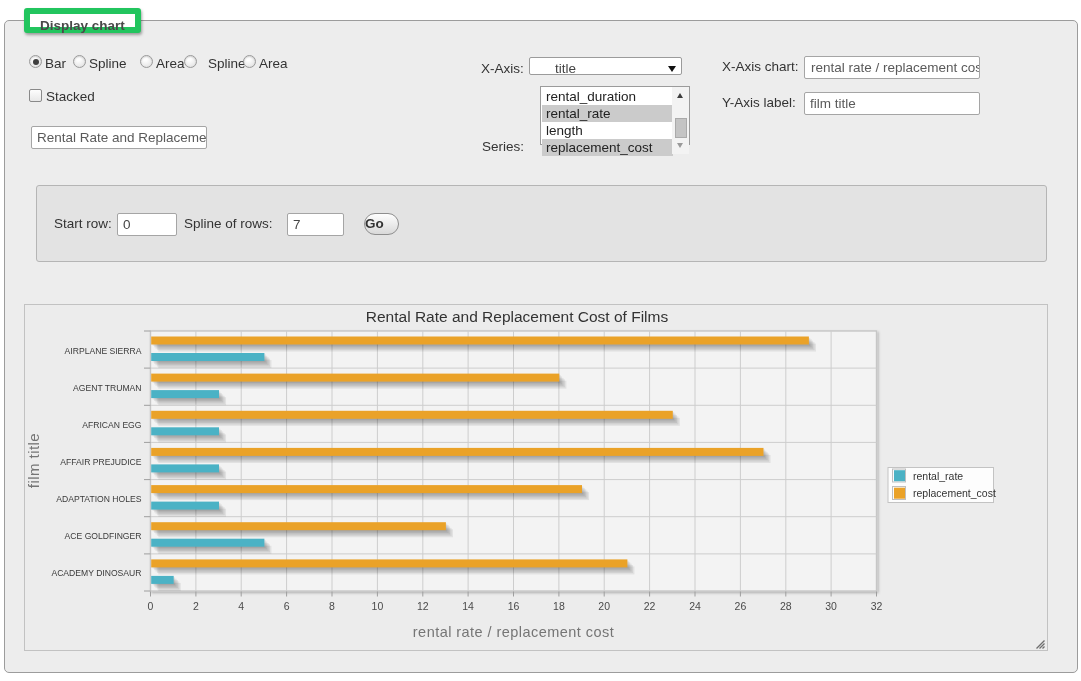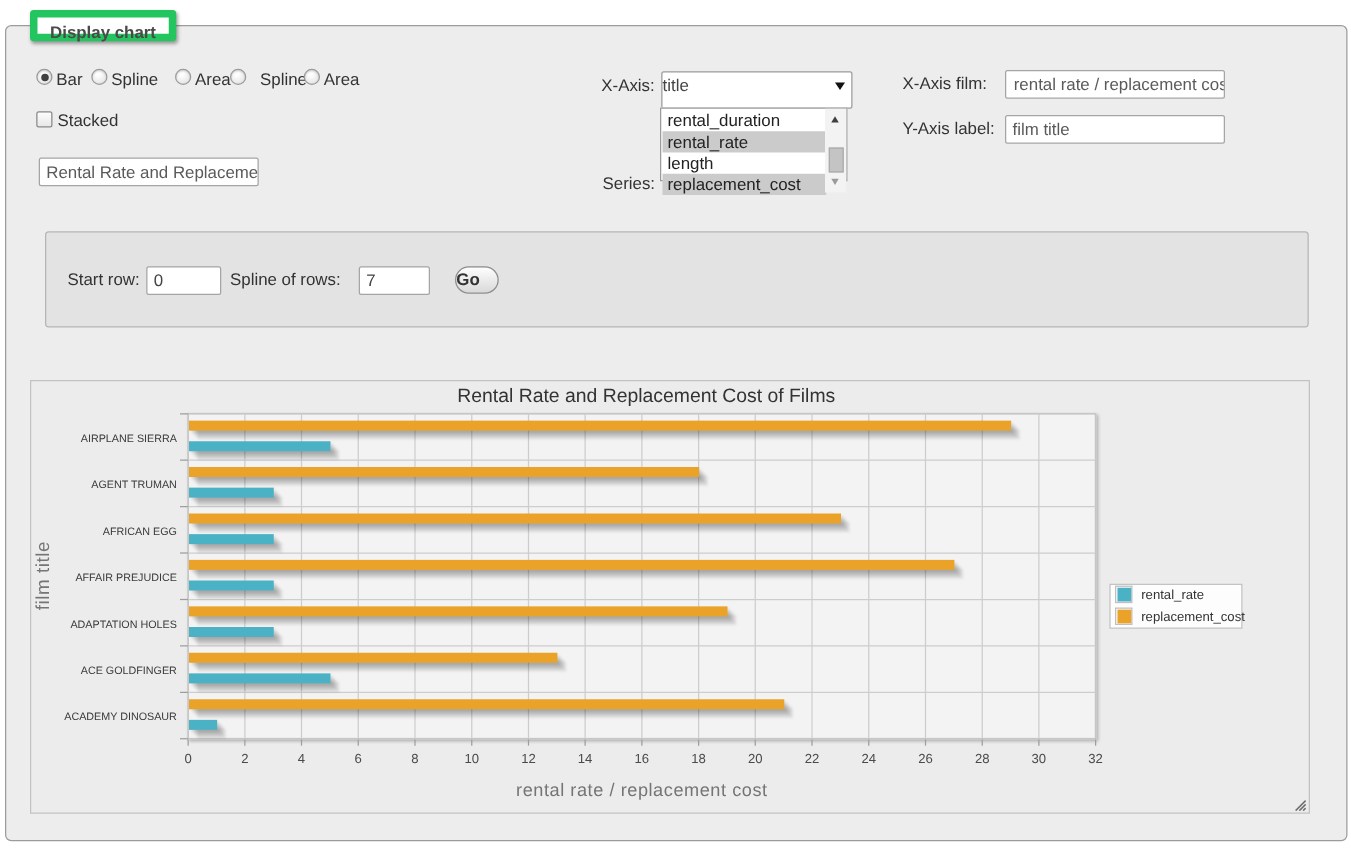--- a/index.html
+++ b/index.html
@@ -17,8 +17,8 @@
   background:linear-gradient(#fdfdfd,#e8e8e8); }
 .inp { position:absolute; background:#fff; border:1px solid #a5a5a5; border-radius:2px;
   height:23px; line-height:21px; padding-left:5px; color:#5a5a5a; overflow:hidden; white-space:nowrap; }
-#xsel { left:529px; top:57px; width:153px; height:30px; background:#fff; border:1px solid #9b9b9b;
-  border-radius:2px; line-height:21px; padding-left:0; color:#444; }
+#xsel { left:529px; top:57px; width:153px; height:18px; background:#fff; border:1px solid #9b9b9b;
+  border-radius:2px; line-height:21px; padding-left:25px; color:#444; }
 #xsel .arr { position:absolute; right:5px; top:8px; width:0; height:0;
   border-left:4.5px solid transparent; border-right:4.5px solid transparent; border-top:6px solid #111; }
 #list { left:528px; top:86px; width:150px; height:59px; background:#fff; border:1px solid #9b9b9b; }

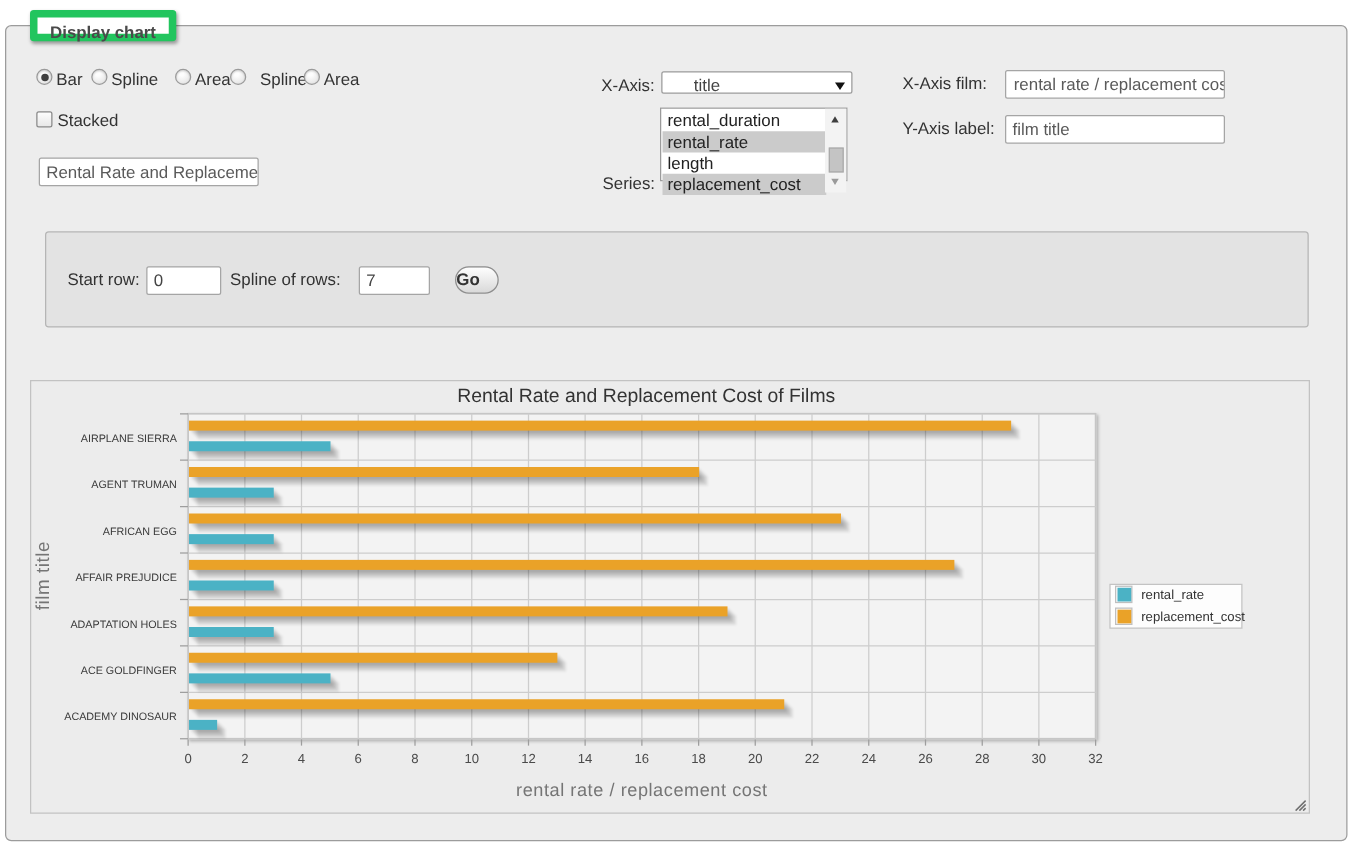--- a/index.html
+++ b/index.html
@@ -71,7 +71,7 @@
 </div>
 <div class="lbl" style="left:482px;top:139px">Series:</div>
 
-<div class="lbl" style="left:722px;top:59px">X-Axis film:</div>
+<div class="lbl" style="left:722px;top:59px">X-Axis chart:</div>
 <div class="inp" style="left:804px;top:55.5px;width:176px;padding-left:6px">rental rate / replacement cost</div>
 <div class="lbl" style="left:722px;top:95px">Y-Axis label:</div>
 <div class="inp" style="left:804px;top:91.5px;width:176px">film title</div>

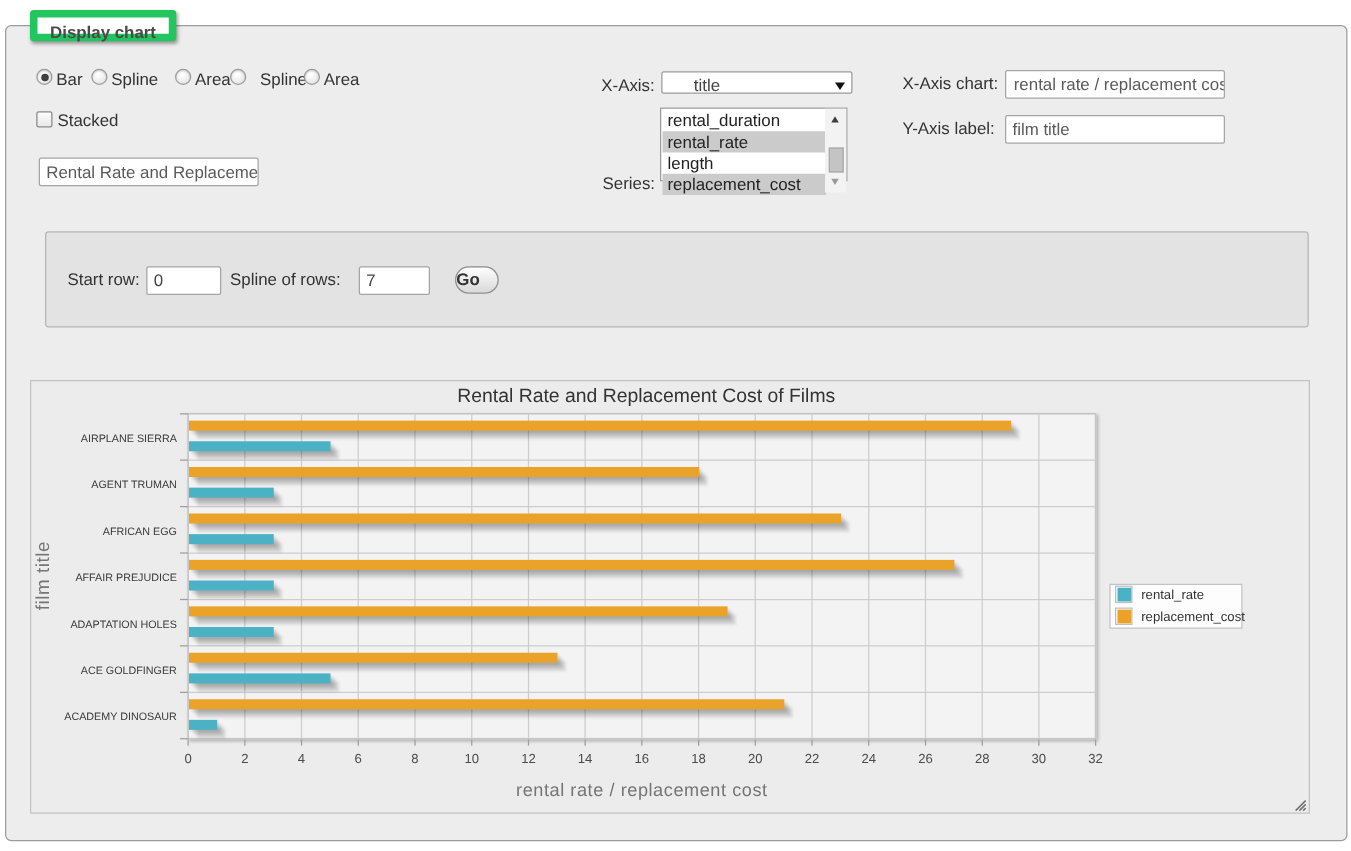--- a/index.html
+++ b/index.html
@@ -21,7 +21,7 @@
   border-radius:2px; line-height:21px; padding-left:25px; color:#444; }
 #xsel .arr { position:absolute; right:5px; top:8px; width:0; height:0;
   border-left:4.5px solid transparent; border-right:4.5px solid transparent; border-top:6px solid #111; }
-#list { left:528px; top:86px; width:150px; height:59px; background:#fff; border:1px solid #9b9b9b; }
+#list { left:540px; top:86px; width:150px; height:59px; background:#fff; border:1px solid #9b9b9b; }
 #list .it { position:absolute; left:1px; width:131px; height:17px; line-height:17px; padding-left:4px; color:#222; }
 #list .sel { background:#cbcbcb; }
 #sbar { position:absolute; right:0; top:0; width:17px; height:67px; background:#f3f3f3; }

